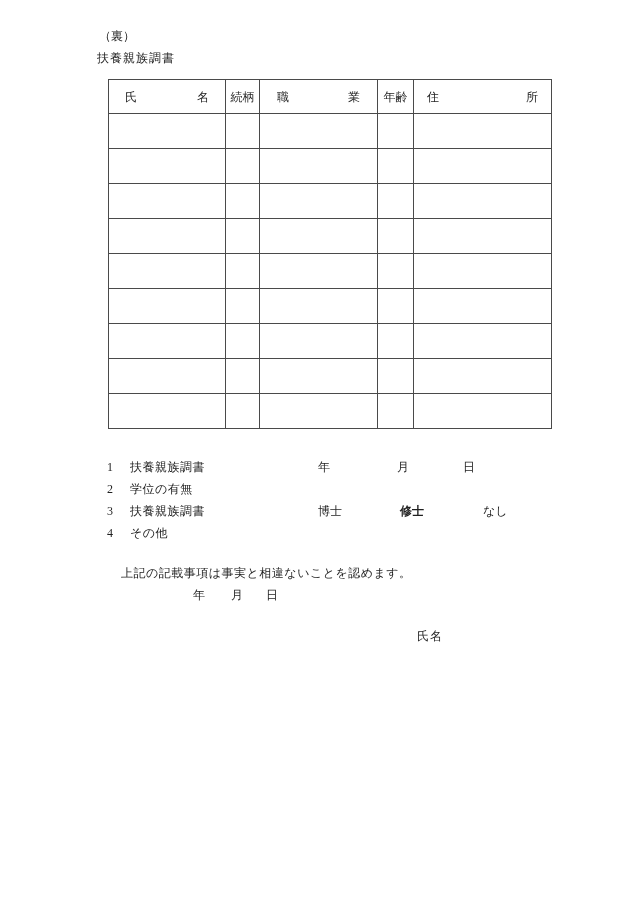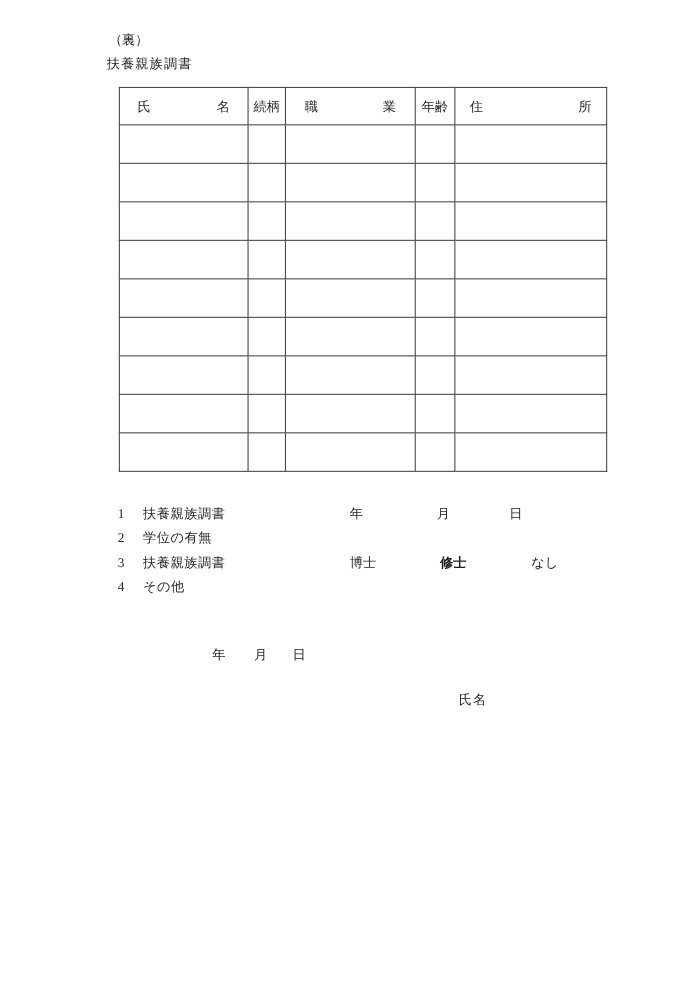--- a/index.html
+++ b/index.html
@@ -228,6 +228,7 @@
     <span class="lbl">その他</span>
   </div>
 
+  <div class="abs decl-statement">上記の記載事項は事実と相違ないことを認めます。</div>
 
   <div class="abs decl-date">
     <span class="d0">年</span>

